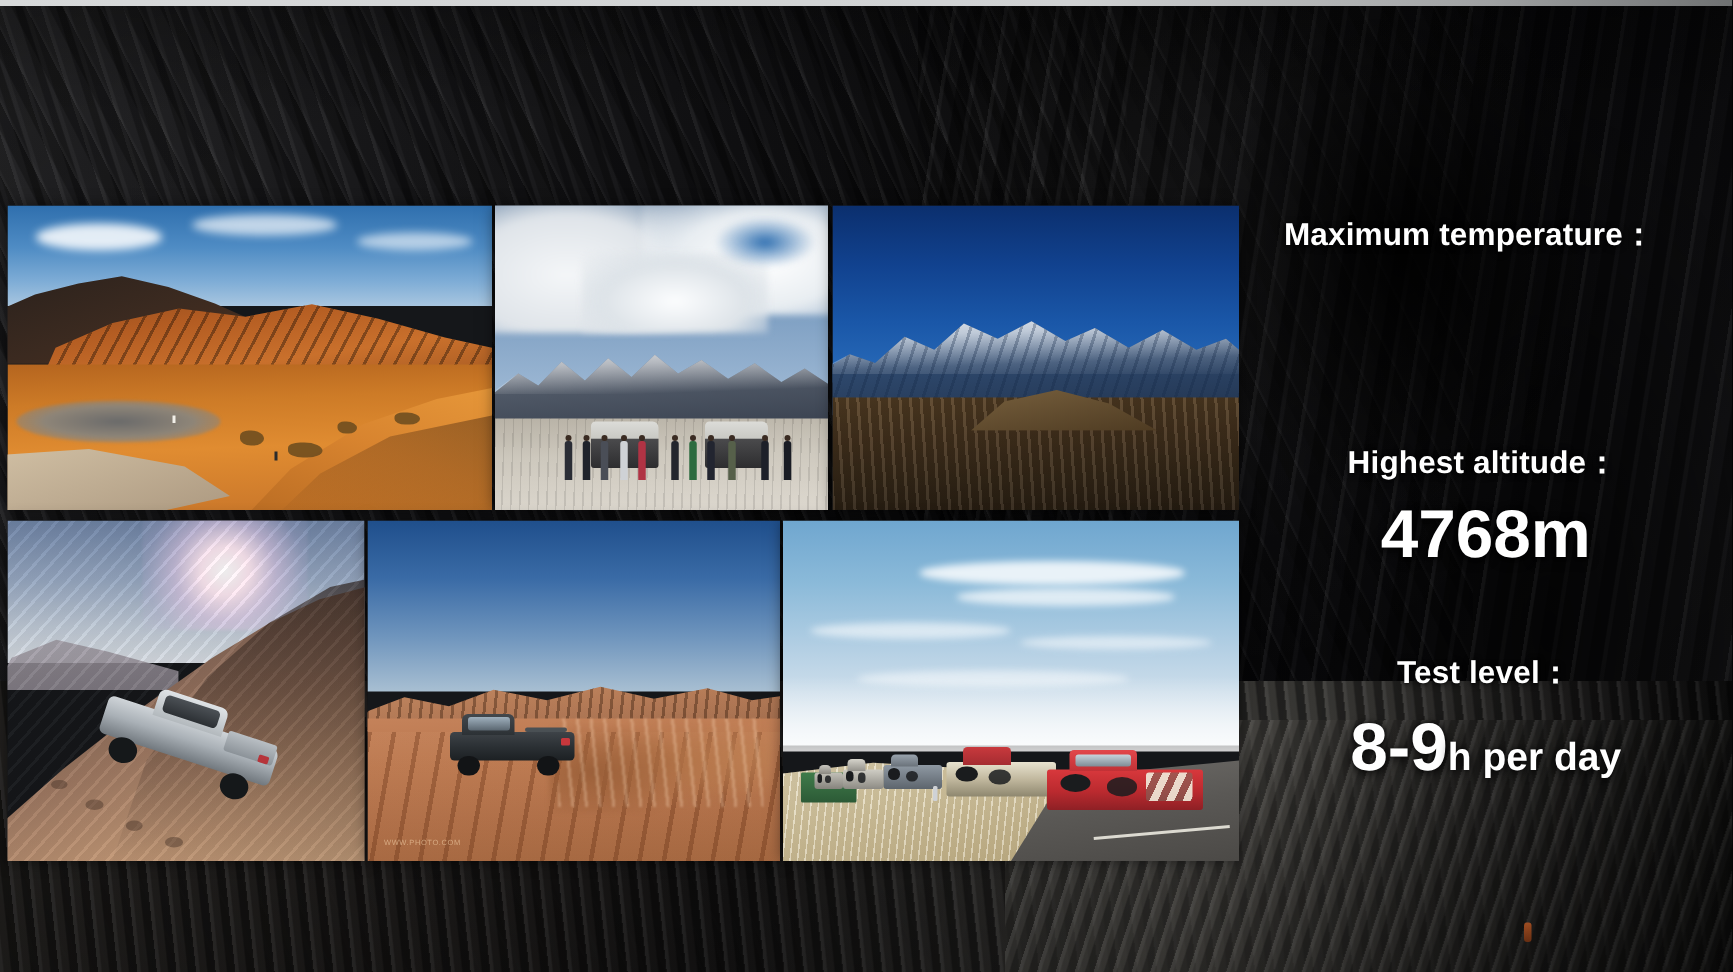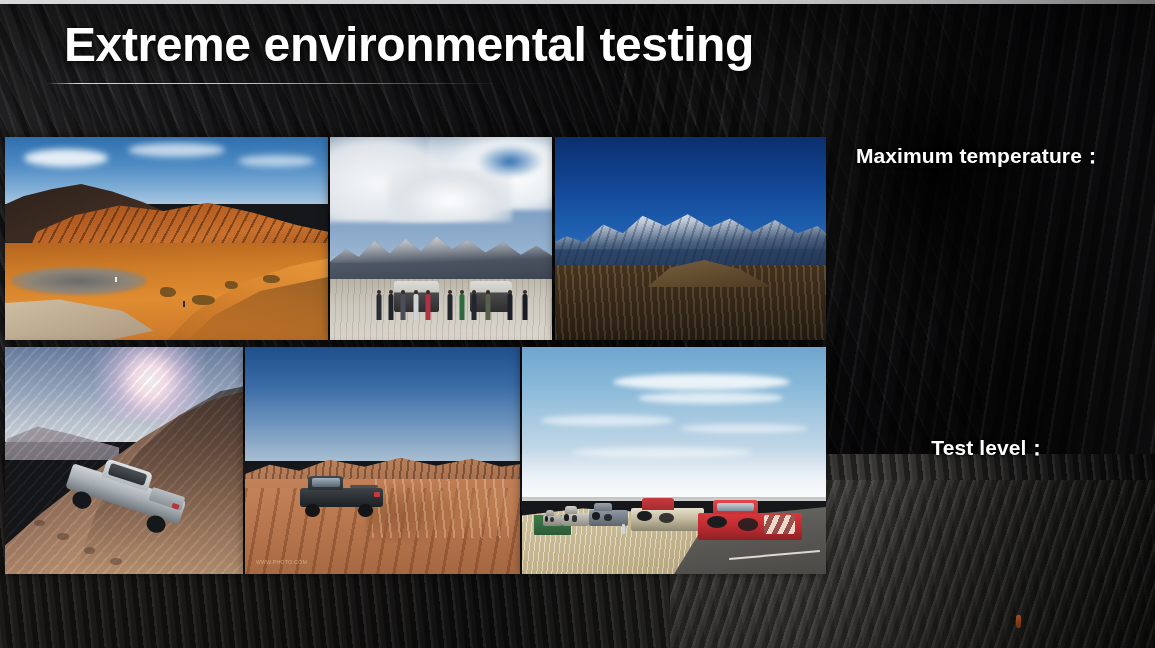--- a/index.html
+++ b/index.html
@@ -561,10 +561,6 @@
   </div>
   <div class="top-edge"></div>
 
-  <div class="title-wrap">
-    <div class="title">Extreme environmental testing</div>
-    <div class="title-rule"></div>
-  </div>
 
   <div class="collage">
 

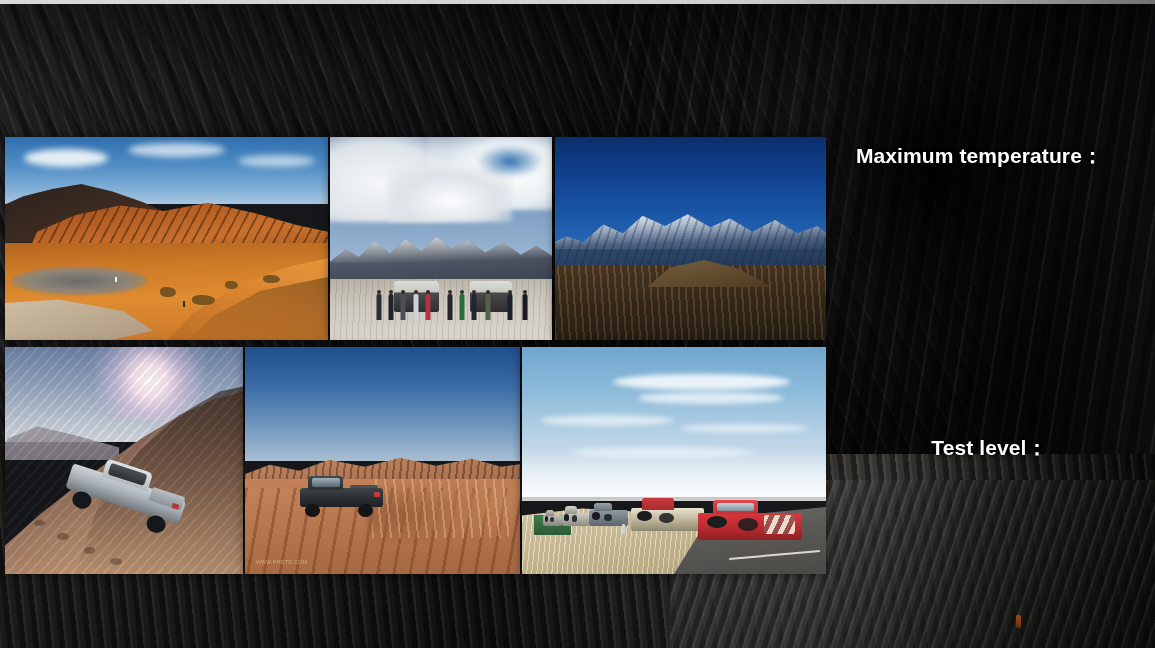--- a/index.html
+++ b/index.html
@@ -765,6 +765,10 @@
       <div class="stat-label">Maximum temperature：</div>
     </div>
 
+    <div class="stat s-alt">
+      <div class="stat-label">Highest altitude：</div>
+      <div class="stat-value">4768m</div>
+    </div>
 
     <div class="stat s-level">
       <div class="stat-label">Test level：</div>

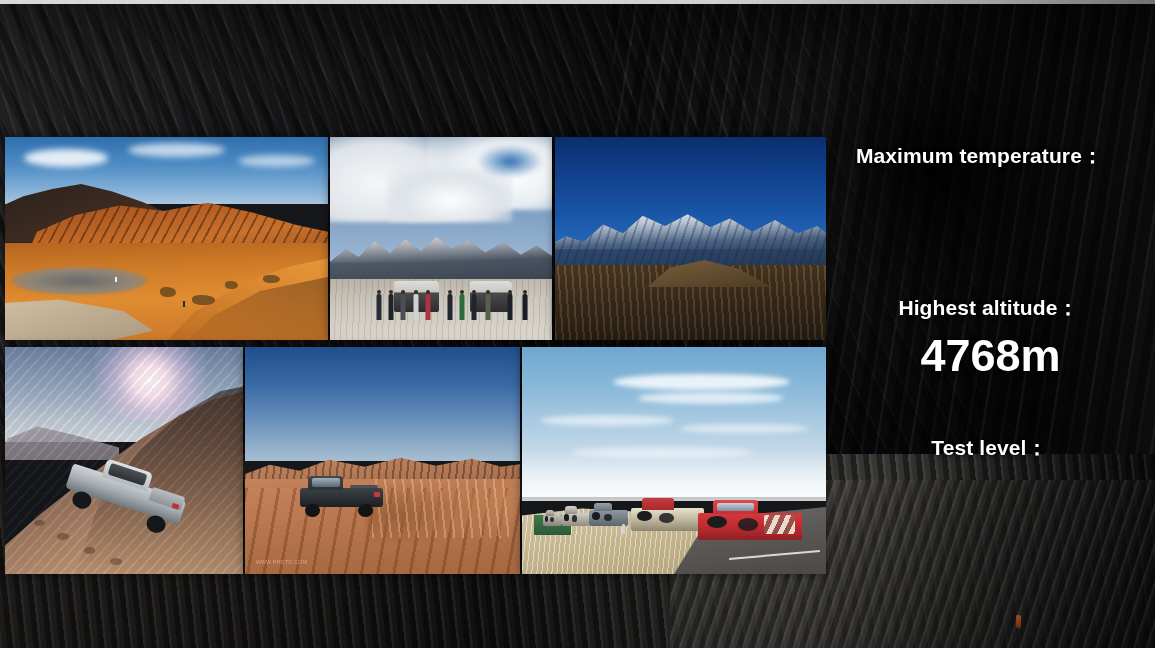--- a/index.html
+++ b/index.html
@@ -772,6 +772,7 @@
 
     <div class="stat s-level">
       <div class="stat-label">Test level：</div>
+      <div class="stat-value"><span>8-9</span><span class="unit">h per day</span></div>
     </div>
 
   </div>

